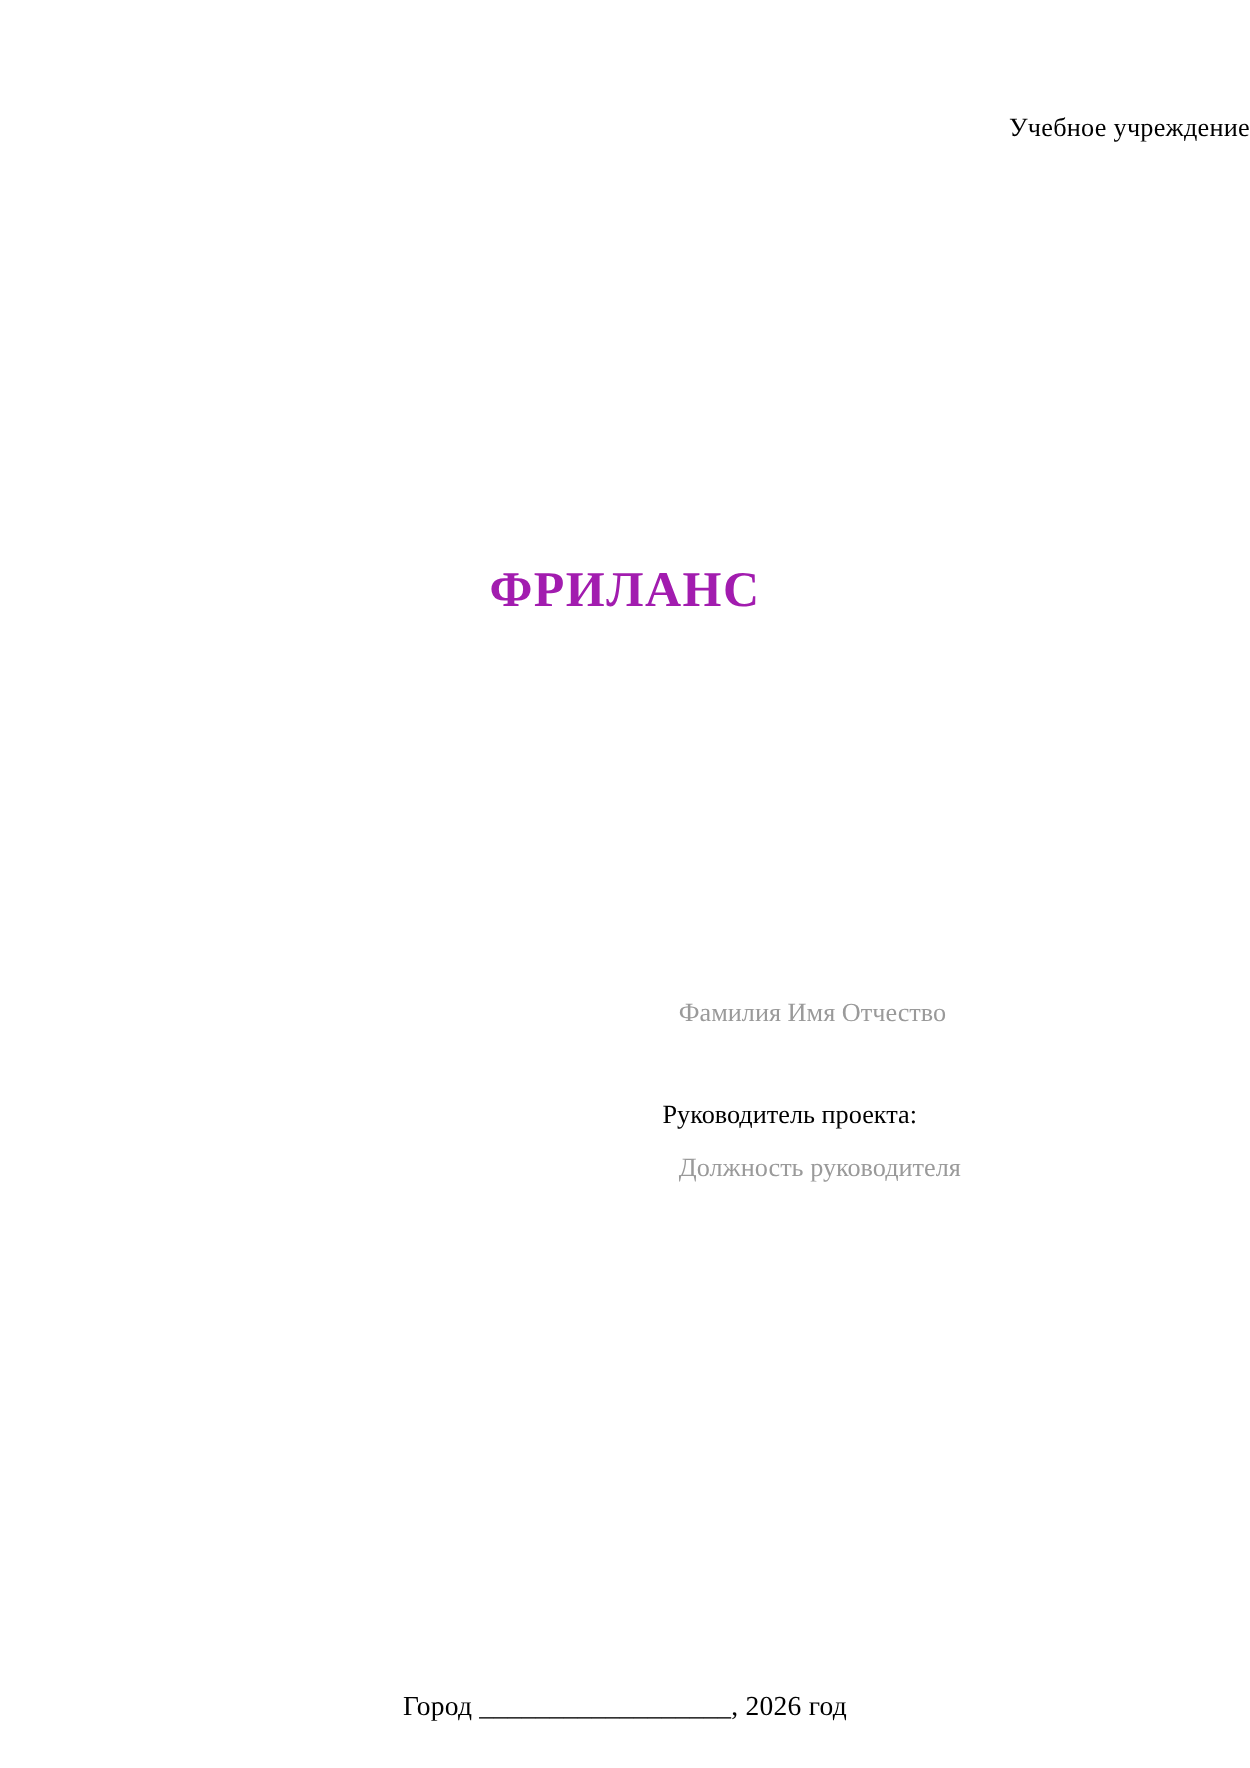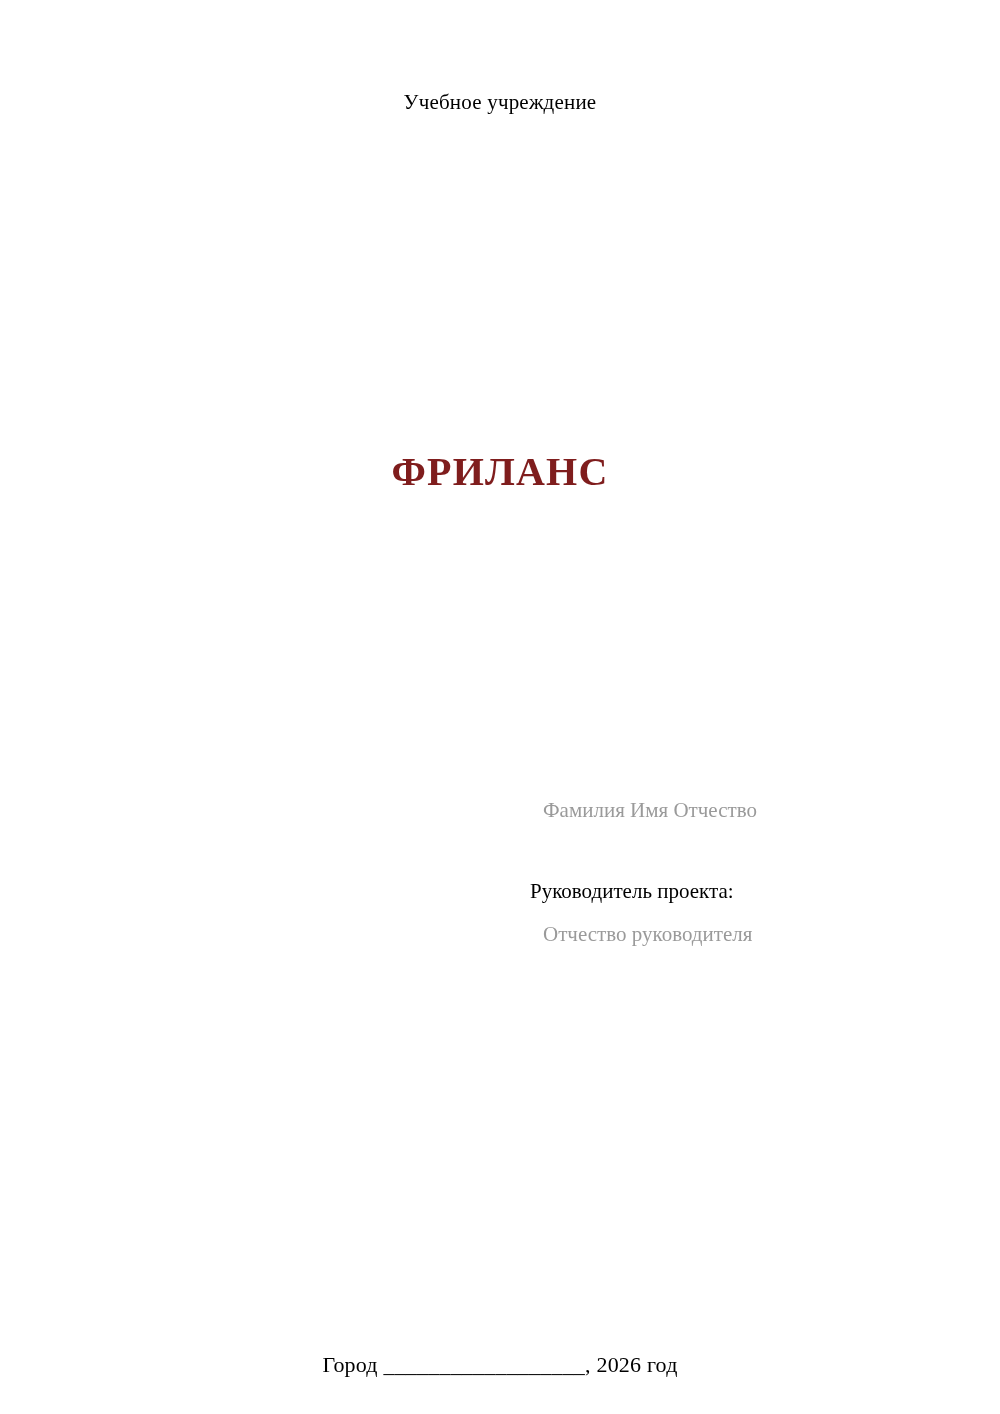--- a/index.html
+++ b/index.html
@@ -29,7 +29,7 @@
     top: 88px;
     left: 0;
     width: 100%;
-    text-align: center;
+    text-align: right;
     font-size: 21px;
     line-height: 28px;
     letter-spacing: 0.2px;

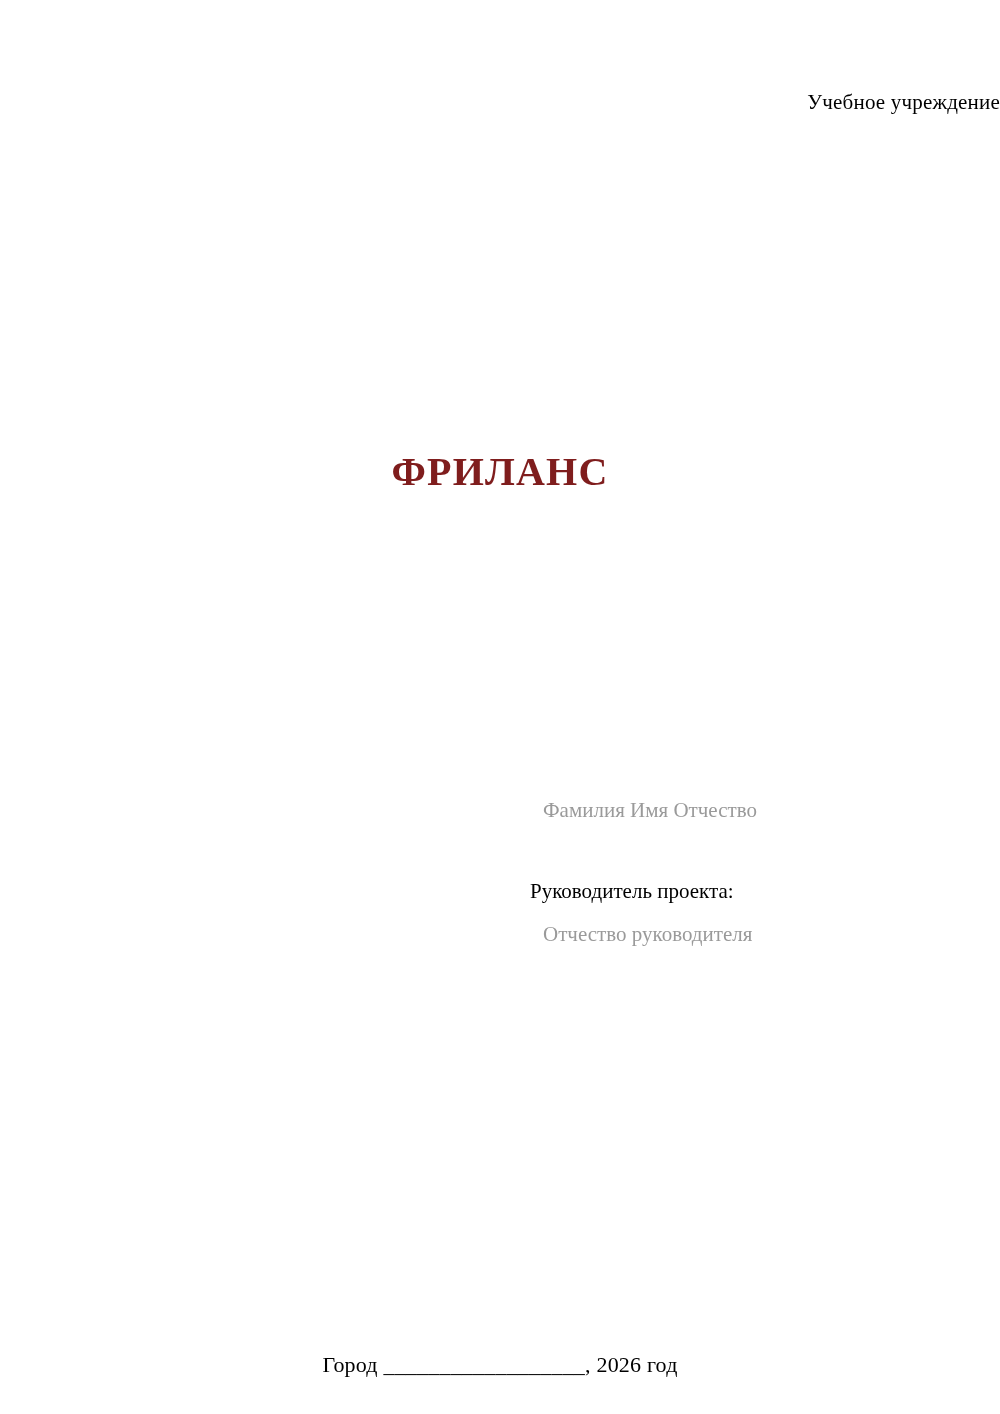--- a/index.html
+++ b/index.html
@@ -59,7 +59,7 @@
     font-size: 40px;
     font-weight: bold;
     letter-spacing: 1.2px;
-    color: #7f1d1d;
+    color: #a21caf;
   }
 
   

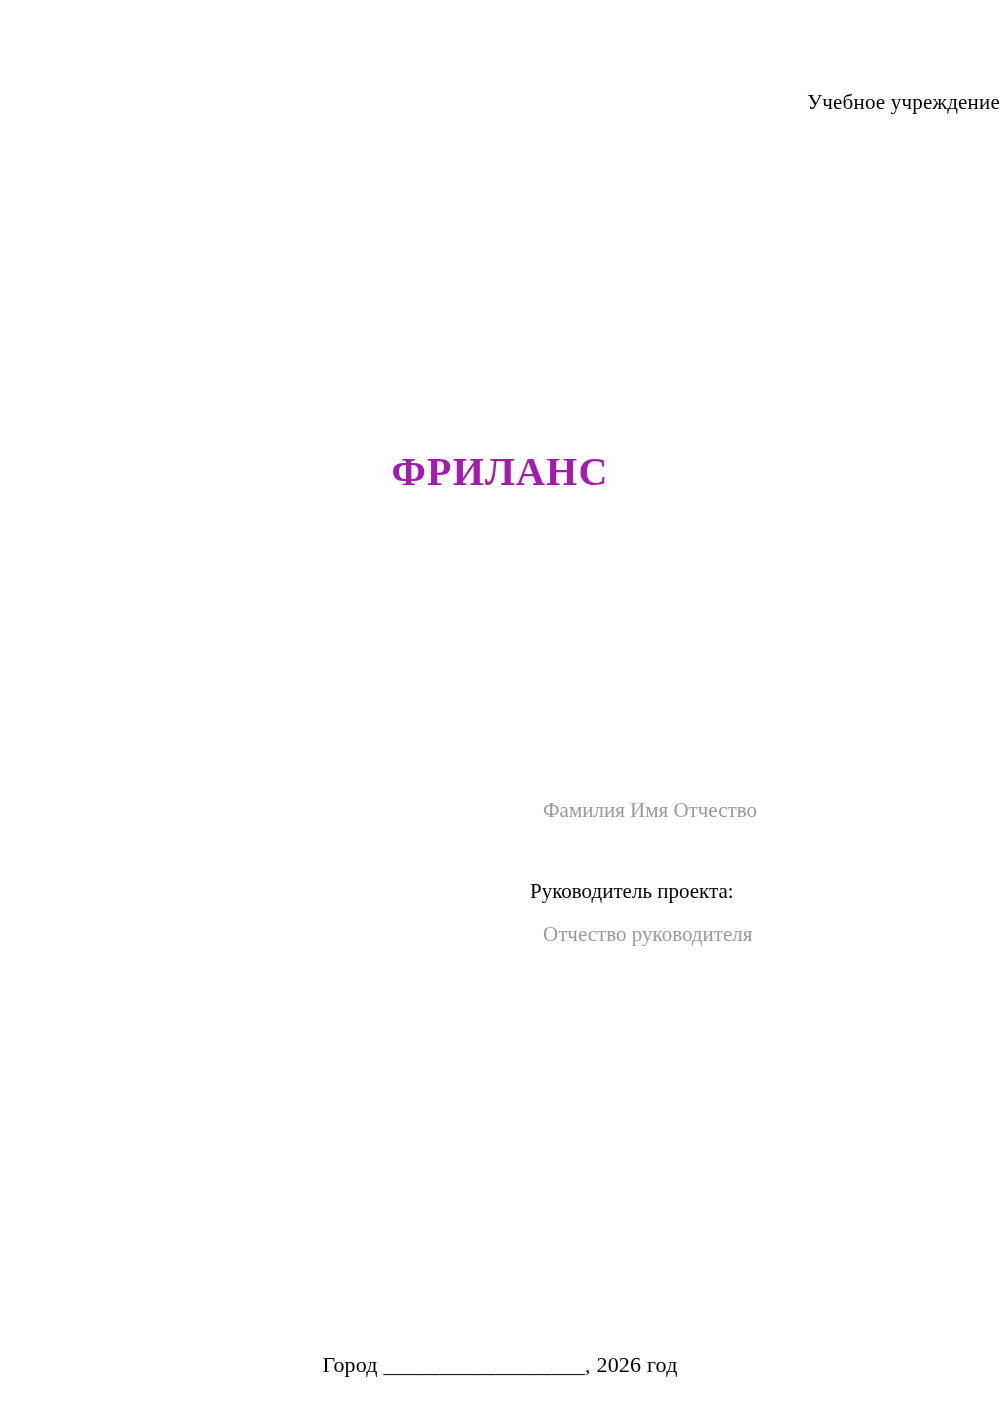--- a/index.html
+++ b/index.html
@@ -117,7 +117,7 @@
     <div class="group-spacer"></div>
 
     <p class="label">Руководитель проекта:</p>
-    <p class="value">Отчество руководителя</p>
+    <p class="value">Должность руководителя</p>
   </div>
 
   <div class="footer">

